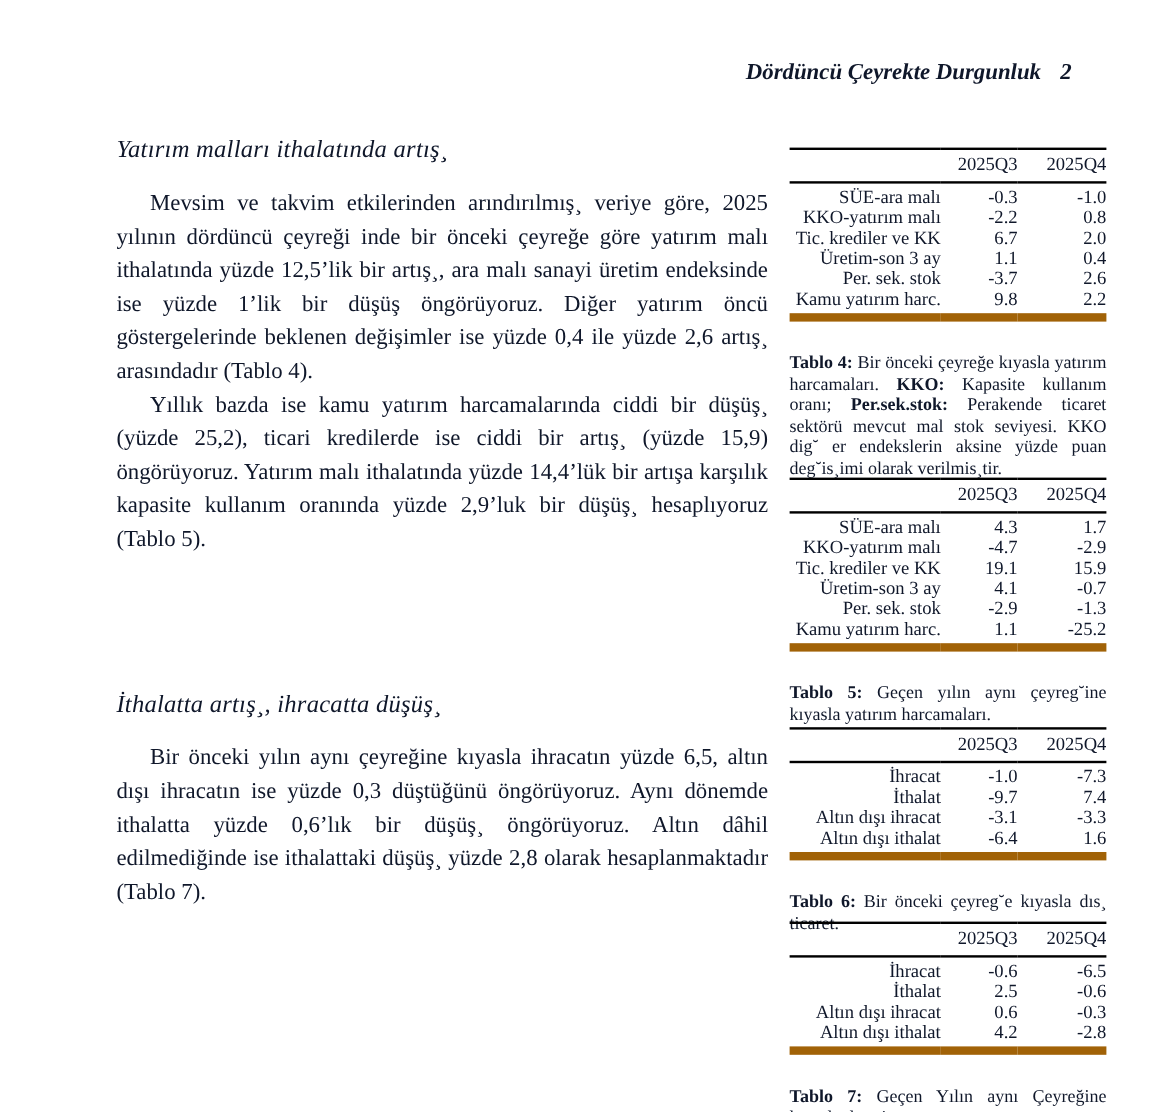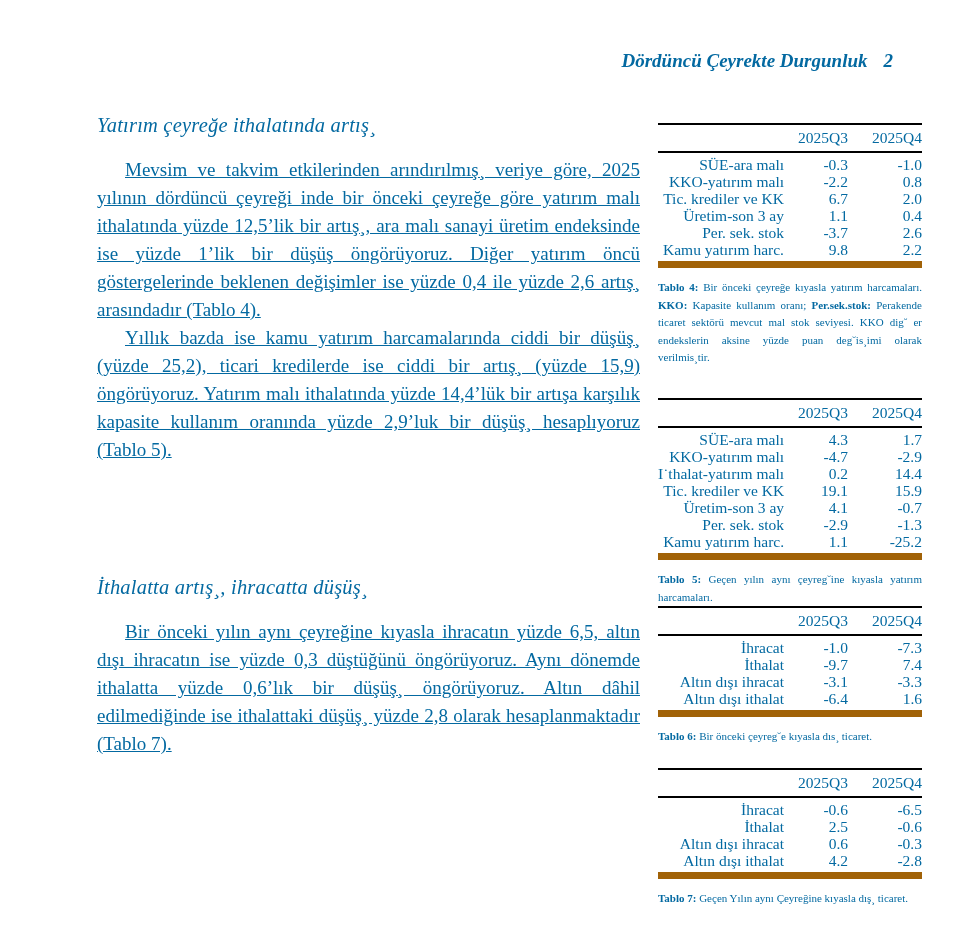--- a/index.html
+++ b/index.html
@@ -7,7 +7,7 @@
     position:relative;
     width:958px; height:927px;
     background:#ffffff;
-    color:#0369a1;
+    color:#0f172a;
     font-family:"Liberation Serif","DejaVu Serif",serif;
     overflow:hidden;
   }

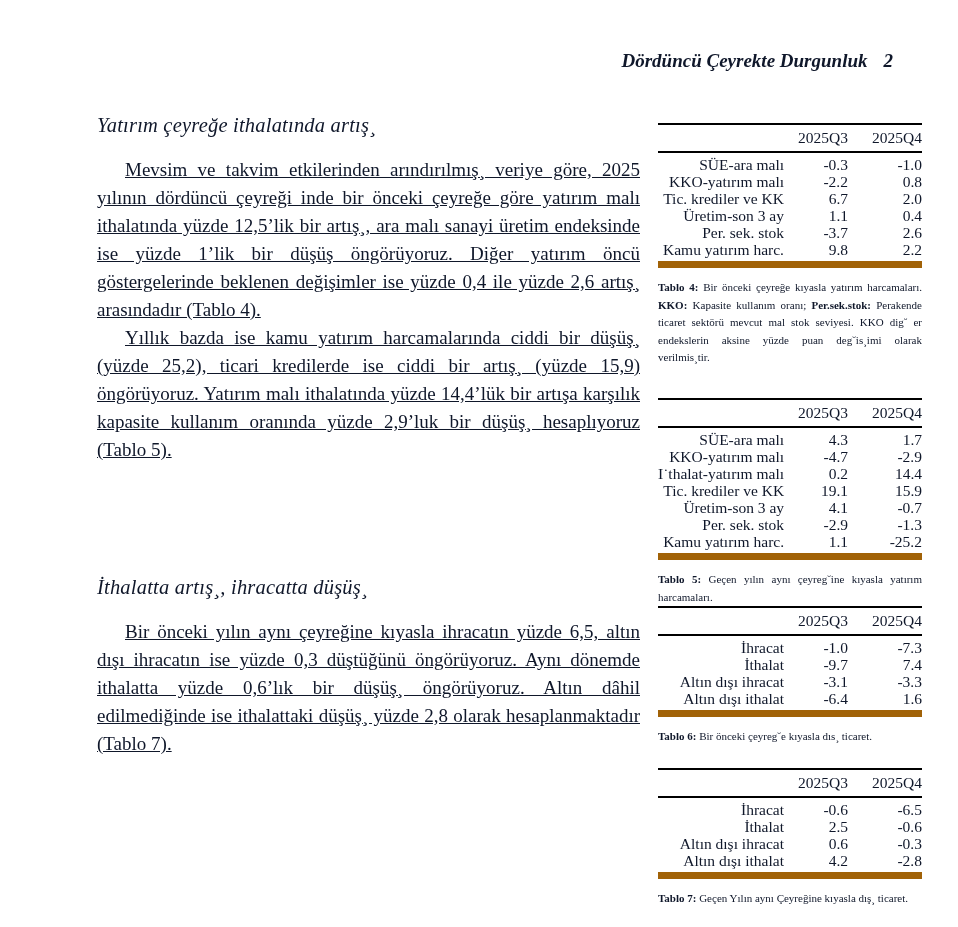--- a/index.html
+++ b/index.html
@@ -81,7 +81,7 @@
   </div>
 
   <section class="textcol sec1">
-    <h2>Yatırım çeyreğe ithalatında artış¸</h2>
+    <h2>Yatırım malları ithalatında artış¸</h2>
     <p class="body">Mevsim ve takvim etkilerinden arındırılmış¸ veriye göre, 2025 yılının dördüncü çeyreği inde bir önceki çeyreğe göre yatırım malı ithalatında yüzde 12,5’lik bir artış¸, ara malı sanayi üretim endeksinde ise yüzde 1’lik bir düşüş öngörüyoruz. Diğer yatırım öncü göstergelerinde beklenen değişimler ise yüzde 0,4 ile yüzde 2,6 artış¸ arasındadır (Tablo 4).</p>
     <p class="body">Yıllık bazda ise kamu yatırım harcamalarında ciddi bir düşüş¸ (yüzde 25,2), ticari kredilerde ise ciddi bir artış¸ (yüzde 15,9) öngörüyoruz. Yatırım malı ithalatında yüzde 14,4’lük bir artışa karşılık kapasite kullanım oranında yüzde 2,9’luk bir düşüş¸ hesaplıyoruz (Tablo 5).</p>
   </section>

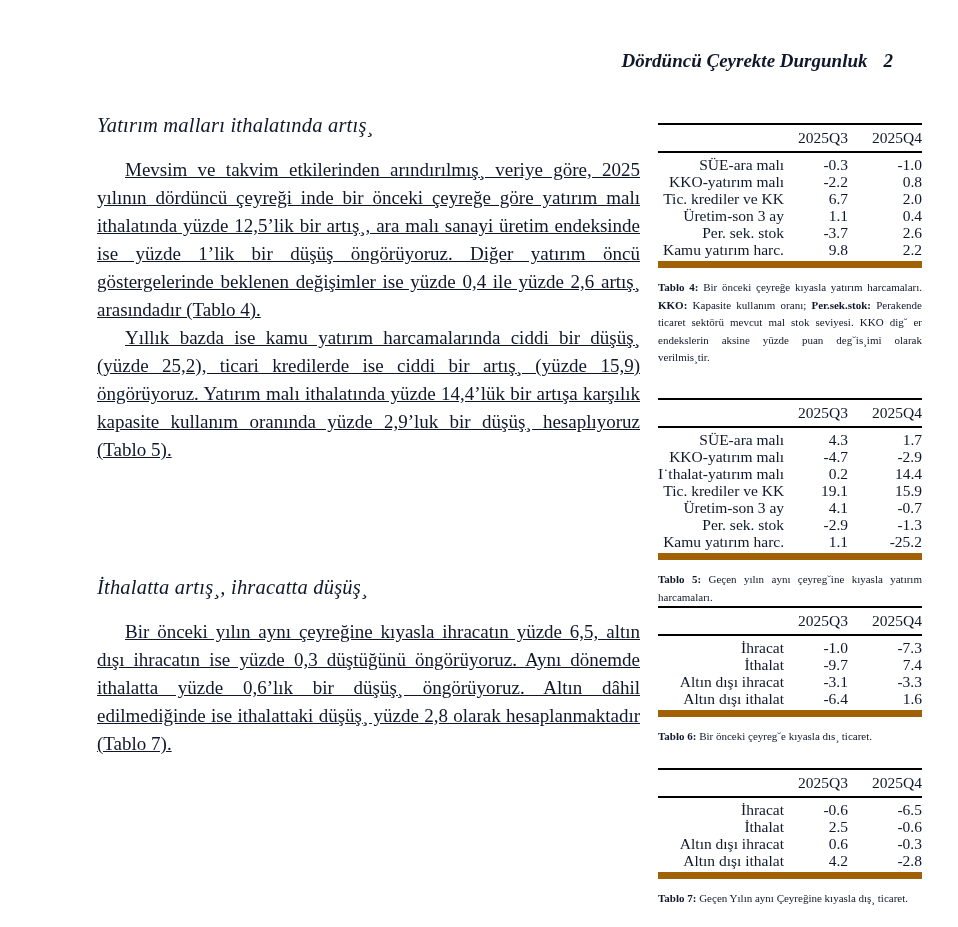--- a/index.html
+++ b/index.html
@@ -33,7 +33,6 @@
     margin:0; text-indent:28px;
     font-size:19px; line-height:28px;
     text-align:justify;
-    text-decoration:underline;
   }
 
   

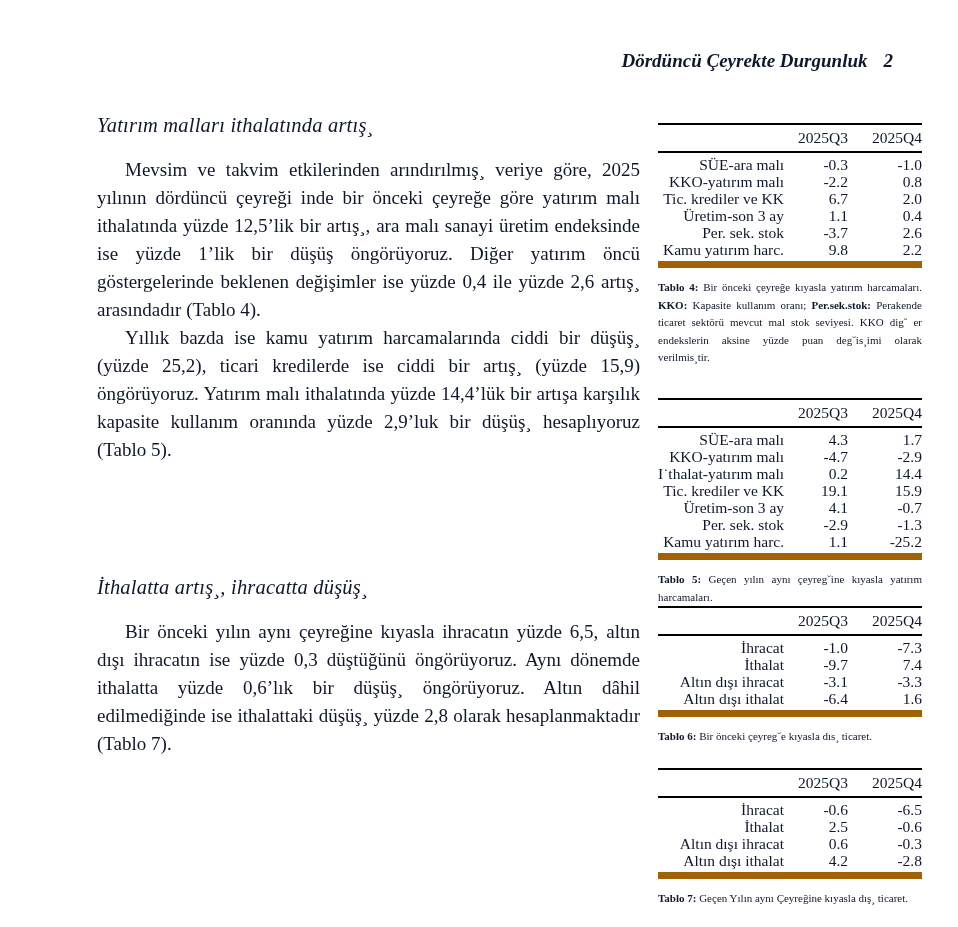--- a/index.html
+++ b/index.html
@@ -65,8 +65,8 @@
   table.datatable .colq4 { width:74px; }
 
   p.caption {
-    margin:11px 0 0 0;
-    font-size:11px; line-height:17.5px;
+    margin:27px 0 0 0;
+    font-size:15px; line-height:17.5px;
     text-align:justify;
   }
 </style>

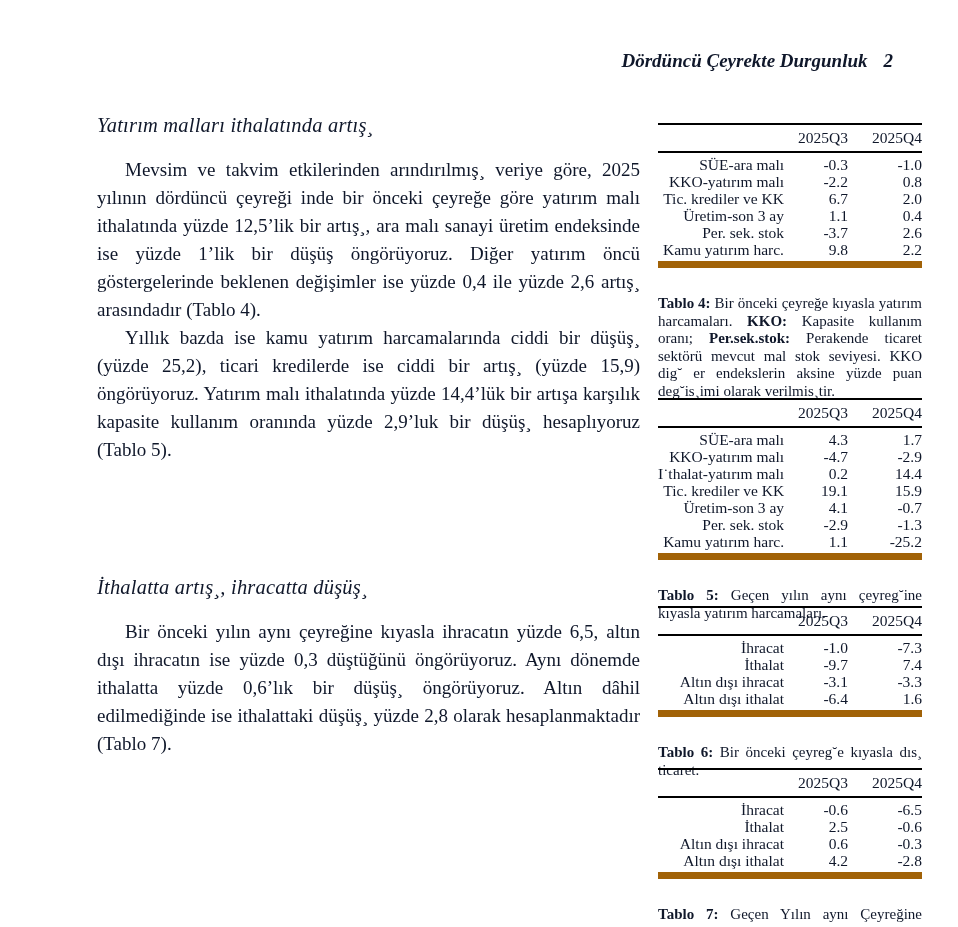--- a/index.html
+++ b/index.html
@@ -156,11 +156,6 @@
             <td>-2.9</td>
           </tr>
         <tr>
-            <td>I˙thalat-yatırım malı</td>
-            <td>0.2</td>
-            <td>14.4</td>
-          </tr>
-        <tr>
             <td>Tic. krediler ve KK</td>
             <td>19.1</td>
             <td>15.9</td>

